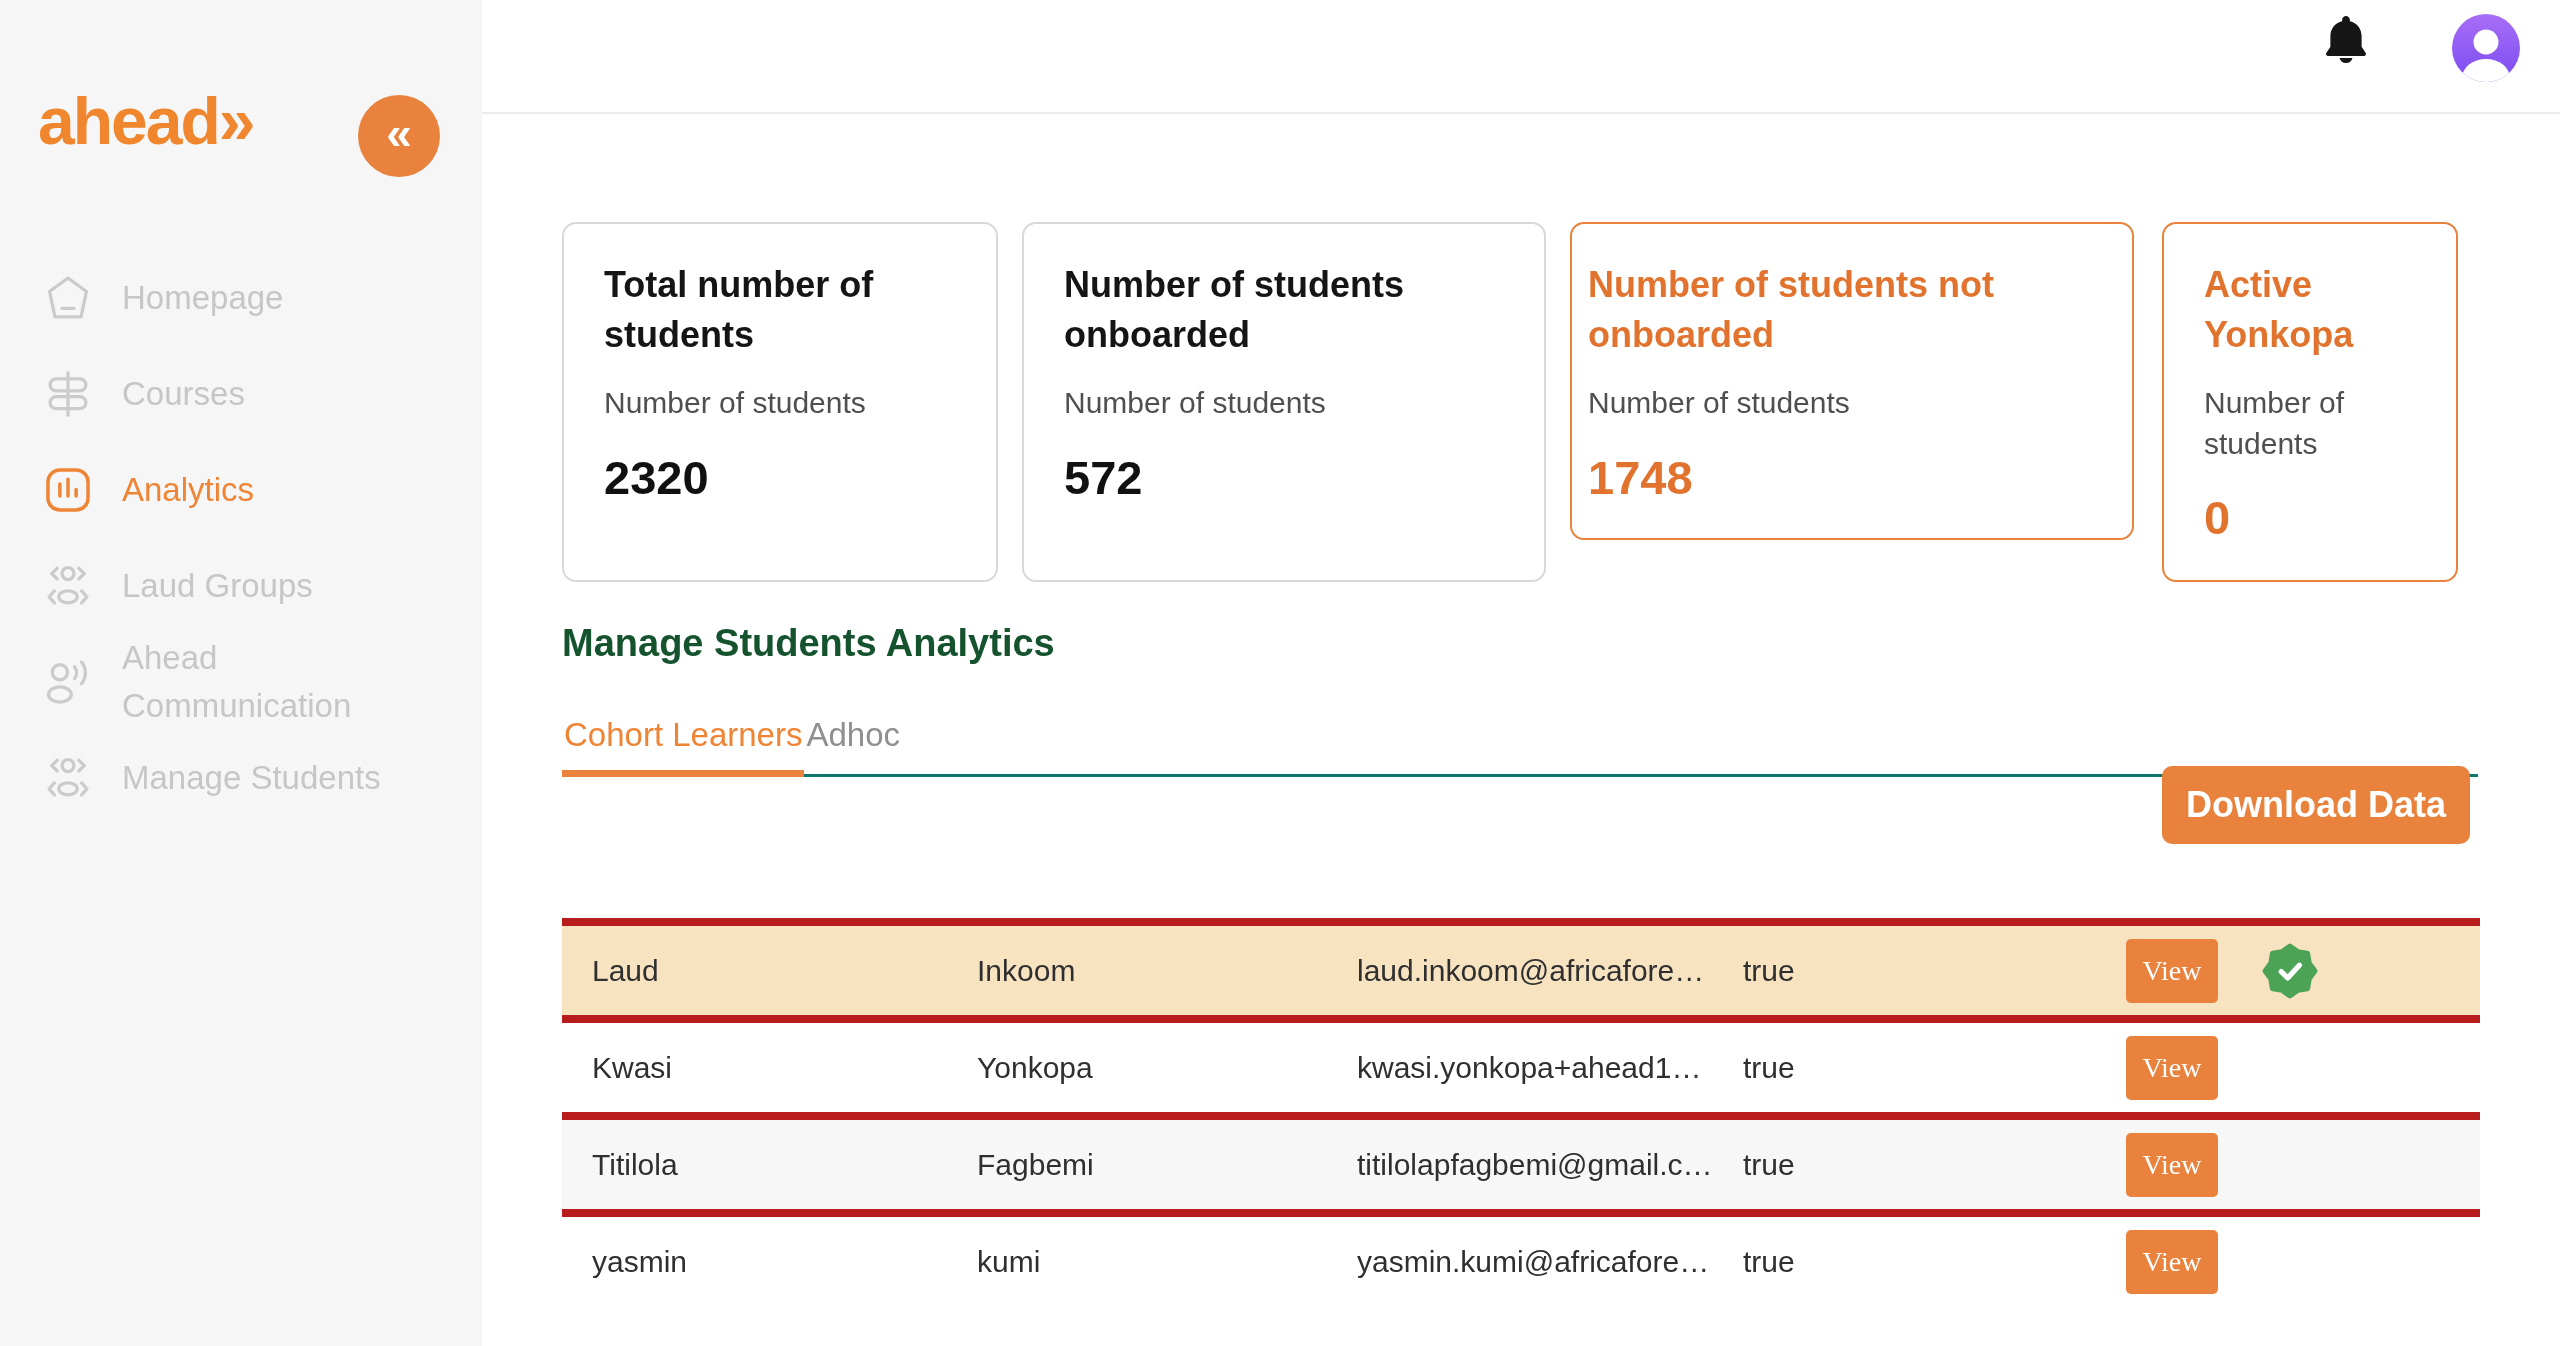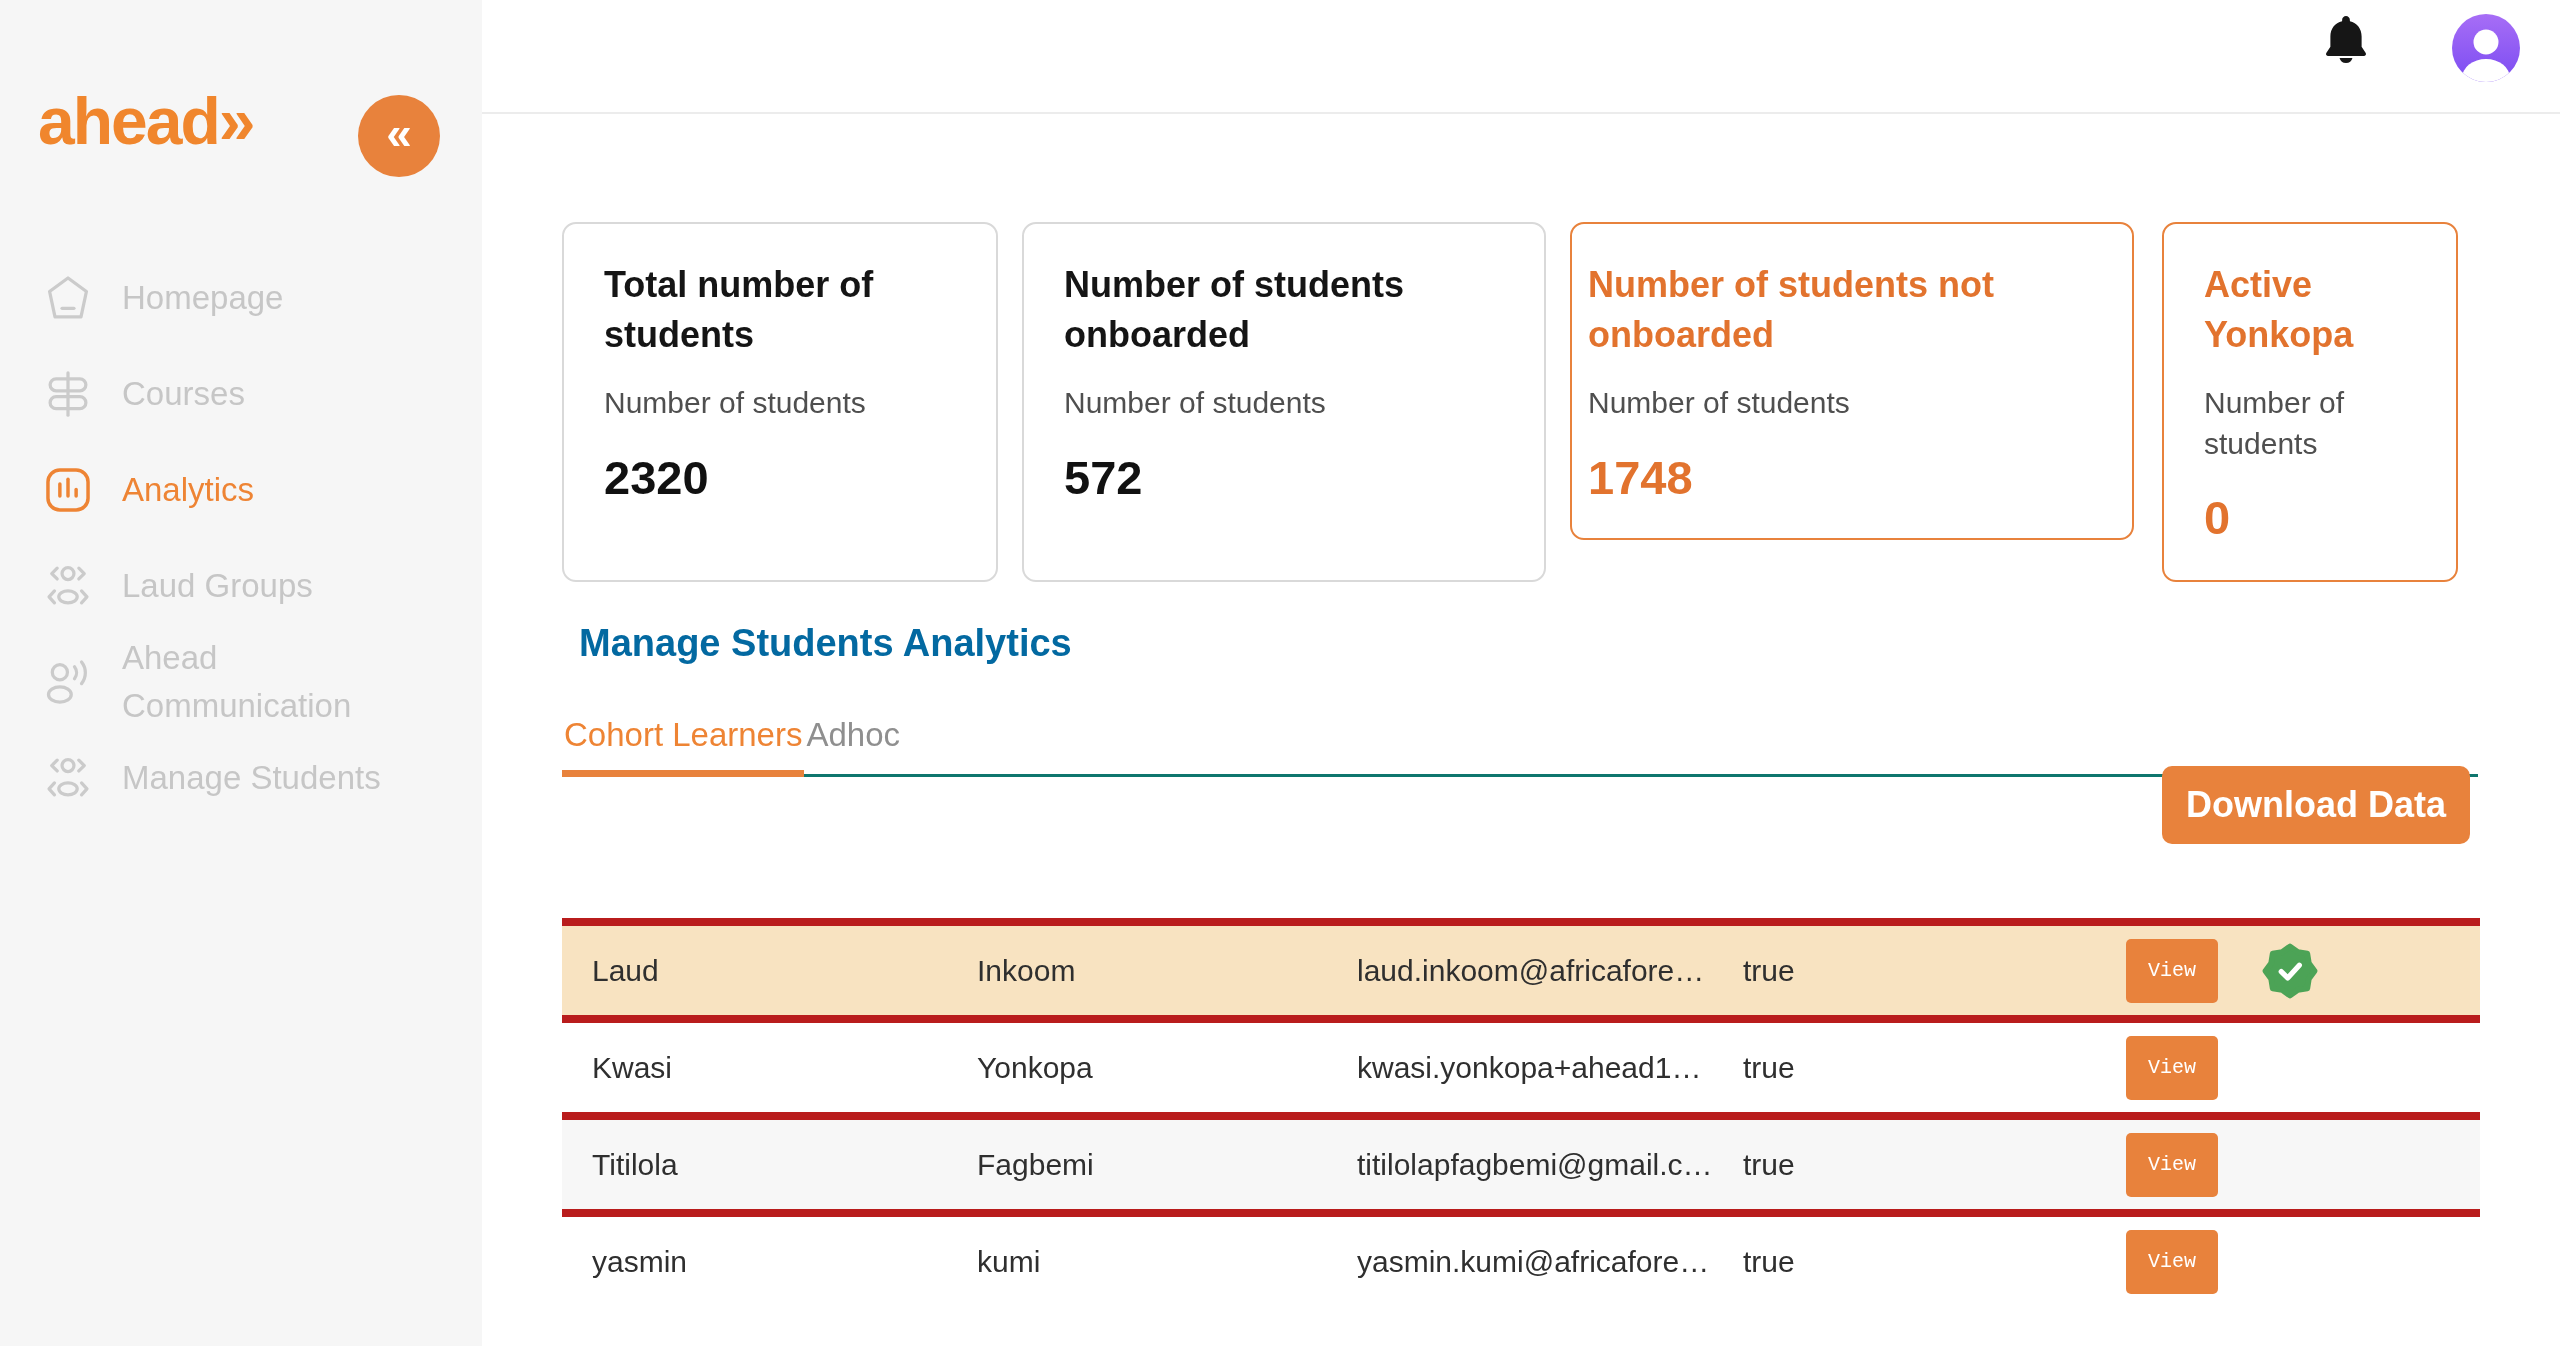--- a/index.html
+++ b/index.html
@@ -50,7 +50,7 @@
   .card.accent .card-value { color:#e2732e; }
 
   
-  .section-title { position:absolute; left:562px; top:622px; font-size:38px; font-weight:bold; color:#0369a1;margin-left:17px; }
+  .section-title { position:absolute; left:562px; top:622px; font-size:38px; font-weight:bold; color:#14532d; }
   .tabbar { position:absolute; left:562px; top:710px; width:1916px; display:flex; border-bottom:3px solid #0f766e; }
   .tab { position:relative; font-size:33px; color:#8f8f8f; padding:6px 2px 20px 2px; background:none; border:none; cursor:pointer; font-family:inherit; }
   .tab.active { color:#ee8434; }

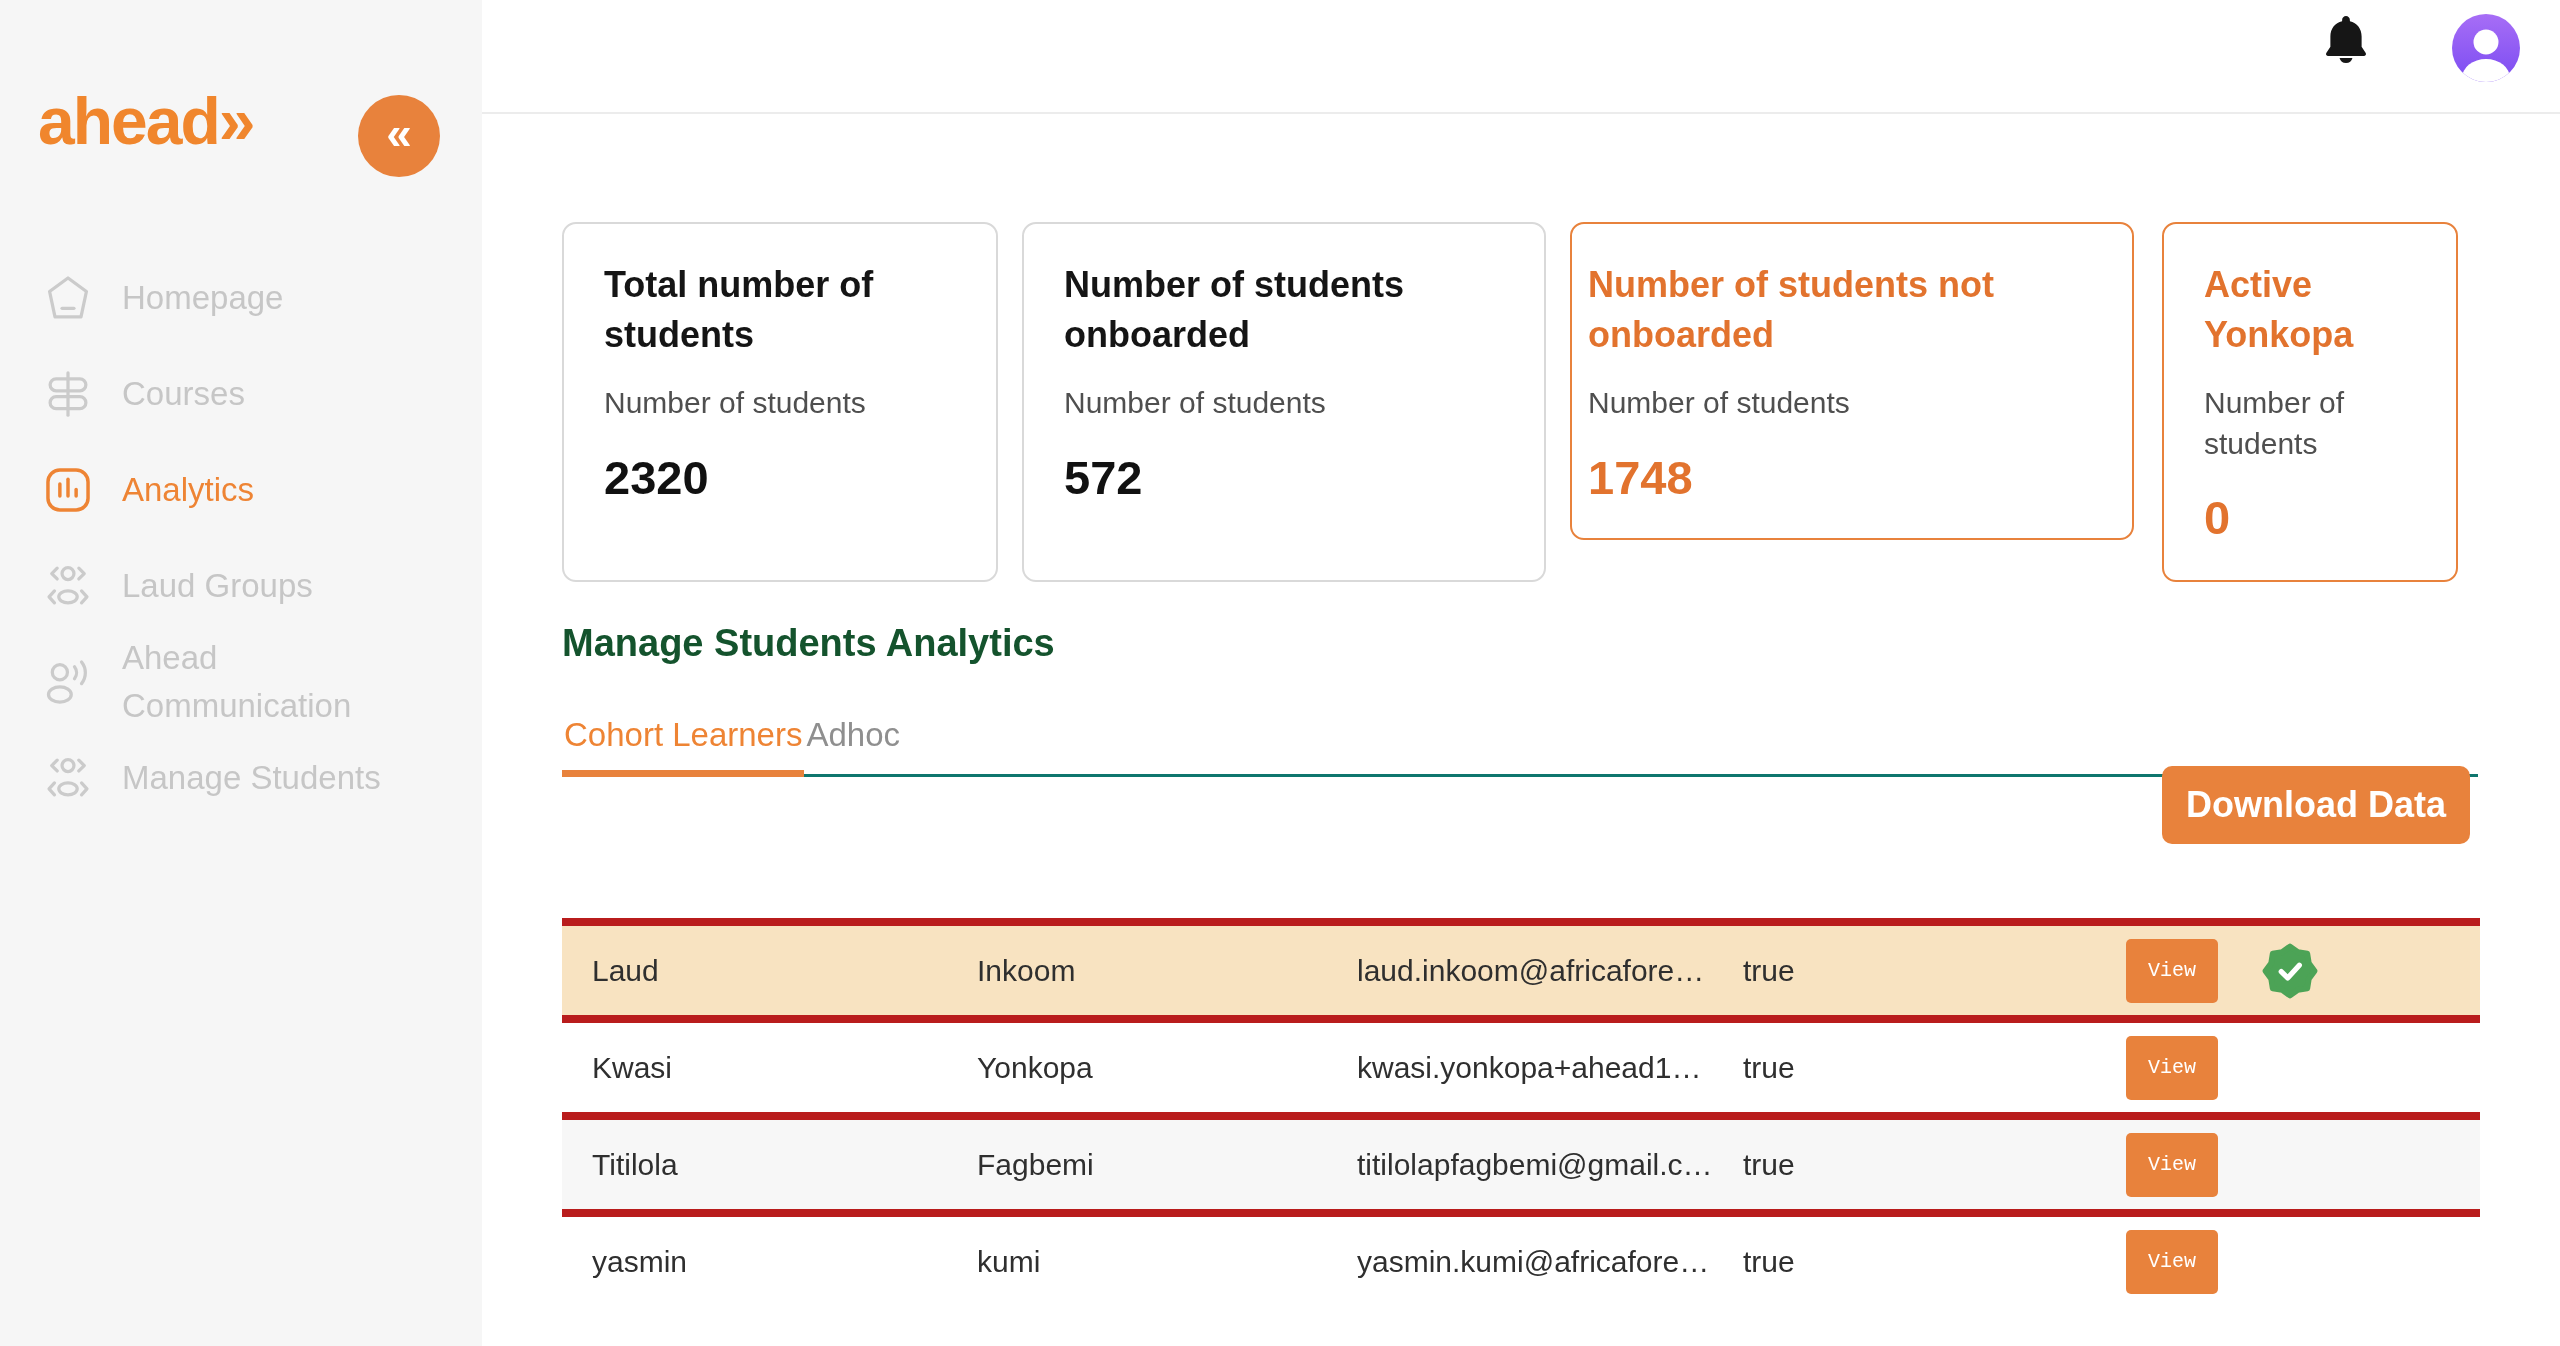--- a/index.html
+++ b/index.html
@@ -73,7 +73,7 @@
   .action-cell { display:flex; align-items:center; gap:44px; padding-left:30px; }
   .view-btn {
     width:92px; height:64px; background:#e8823c; color:#fff; border:none; border-radius:5px;
-    font-size:20px; font-family:Liberation Mono, monospace; cursor:pointer; display:flex; align-items:center; justify-content:center;
+    font-size:28px; font-family:Liberation Serif, serif; cursor:pointer; display:flex; align-items:center; justify-content:center;
   }
   .badge { width:56px; height:56px; }
   .badge svg { width:56px; height:56px; display:block; }

